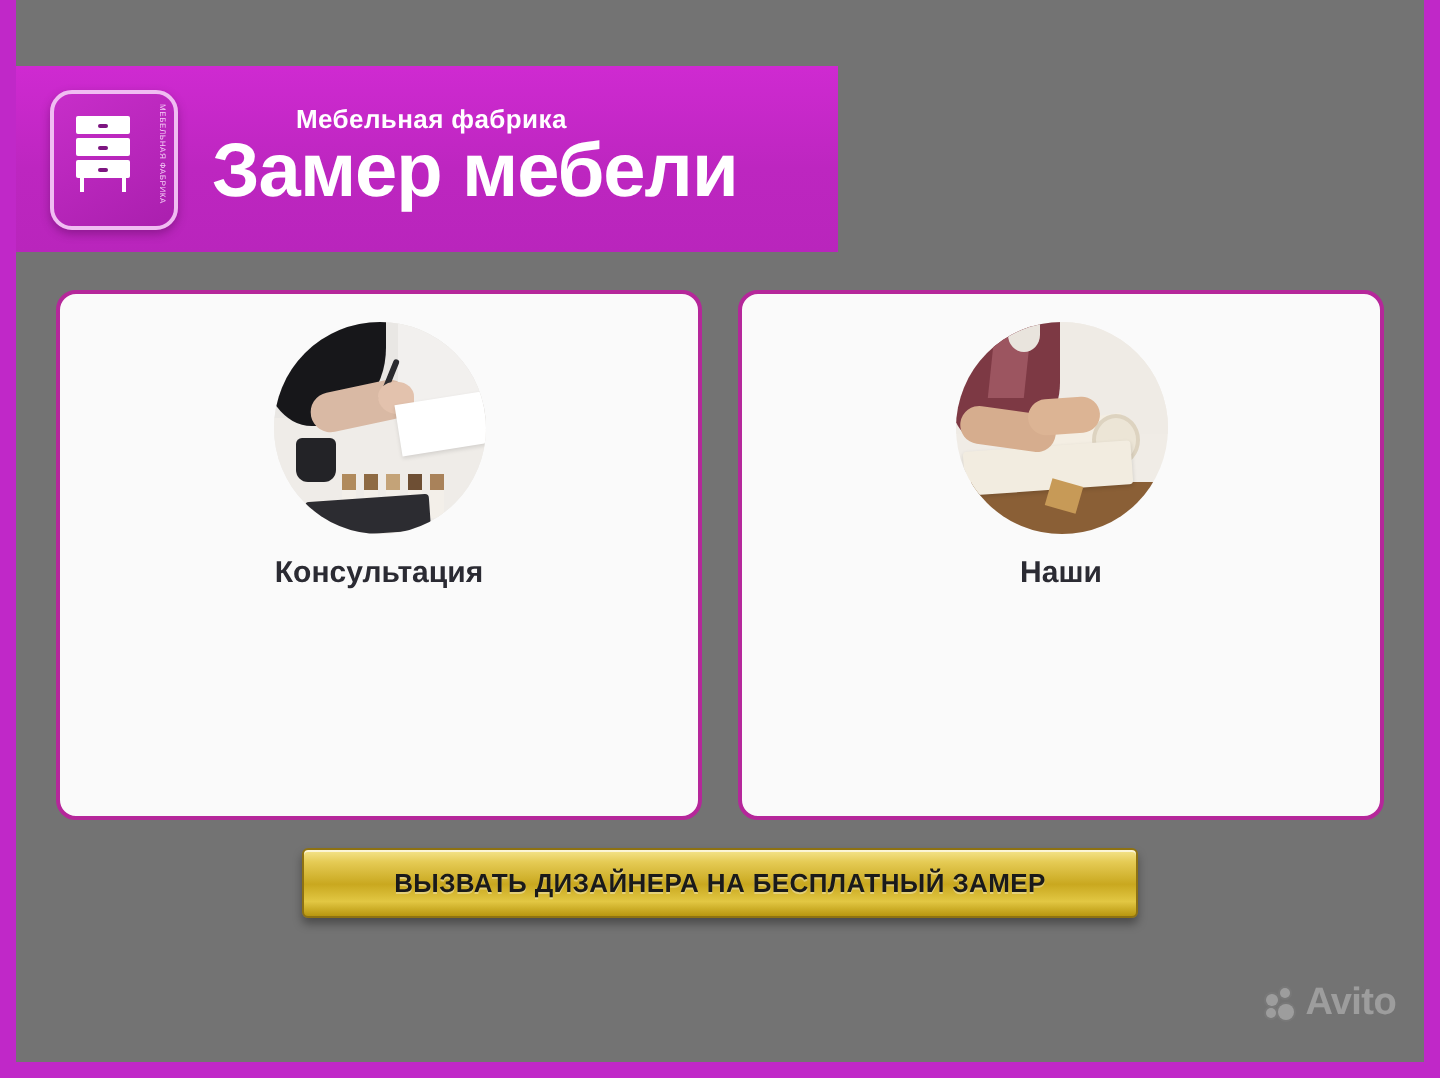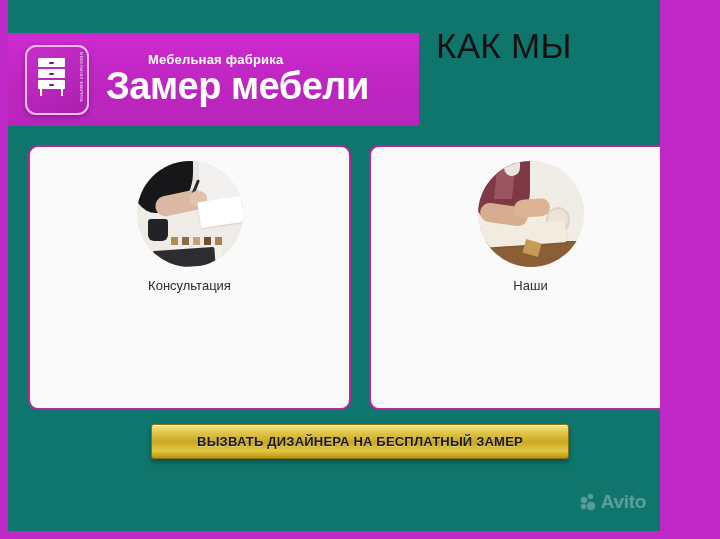--- a/index.html
+++ b/index.html
@@ -26,9 +26,9 @@
     position: absolute;
     left: 8px;
     top: 0px;
-    width: 652px;
+    width: 704px;
     height: 531px;
-    background: #0f766e;
+    background: #737373;
     overflow: hidden;
   }
 

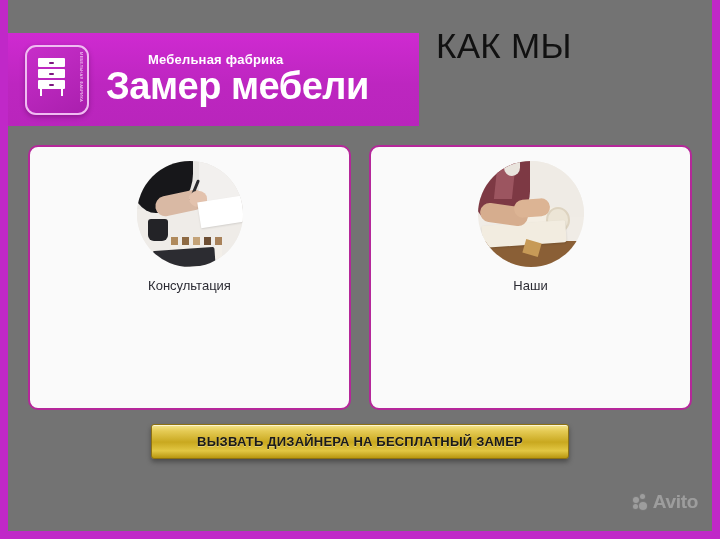--- a/index.html
+++ b/index.html
@@ -310,7 +310,6 @@
       </div>
 
       <div class="headline">
-        <div>КАК МЫ</div>
       </div>
     </div>
 

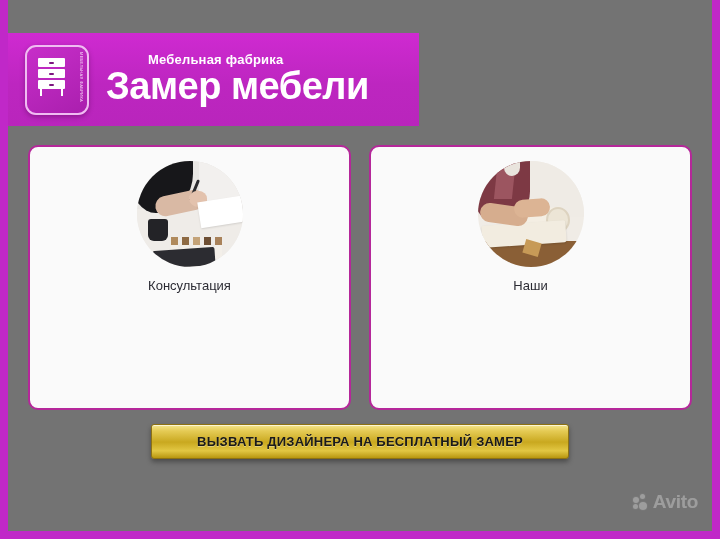--- a/index.html
+++ b/index.html
@@ -183,8 +183,8 @@
   }
   .card-title {
     margin-top: 11px;
-    font-size: 13px;
-    font-weight: normal;
+    font-size: 15px;
+    font-weight: bold;
     color: #2b2b33;
     text-align: right;
   }

